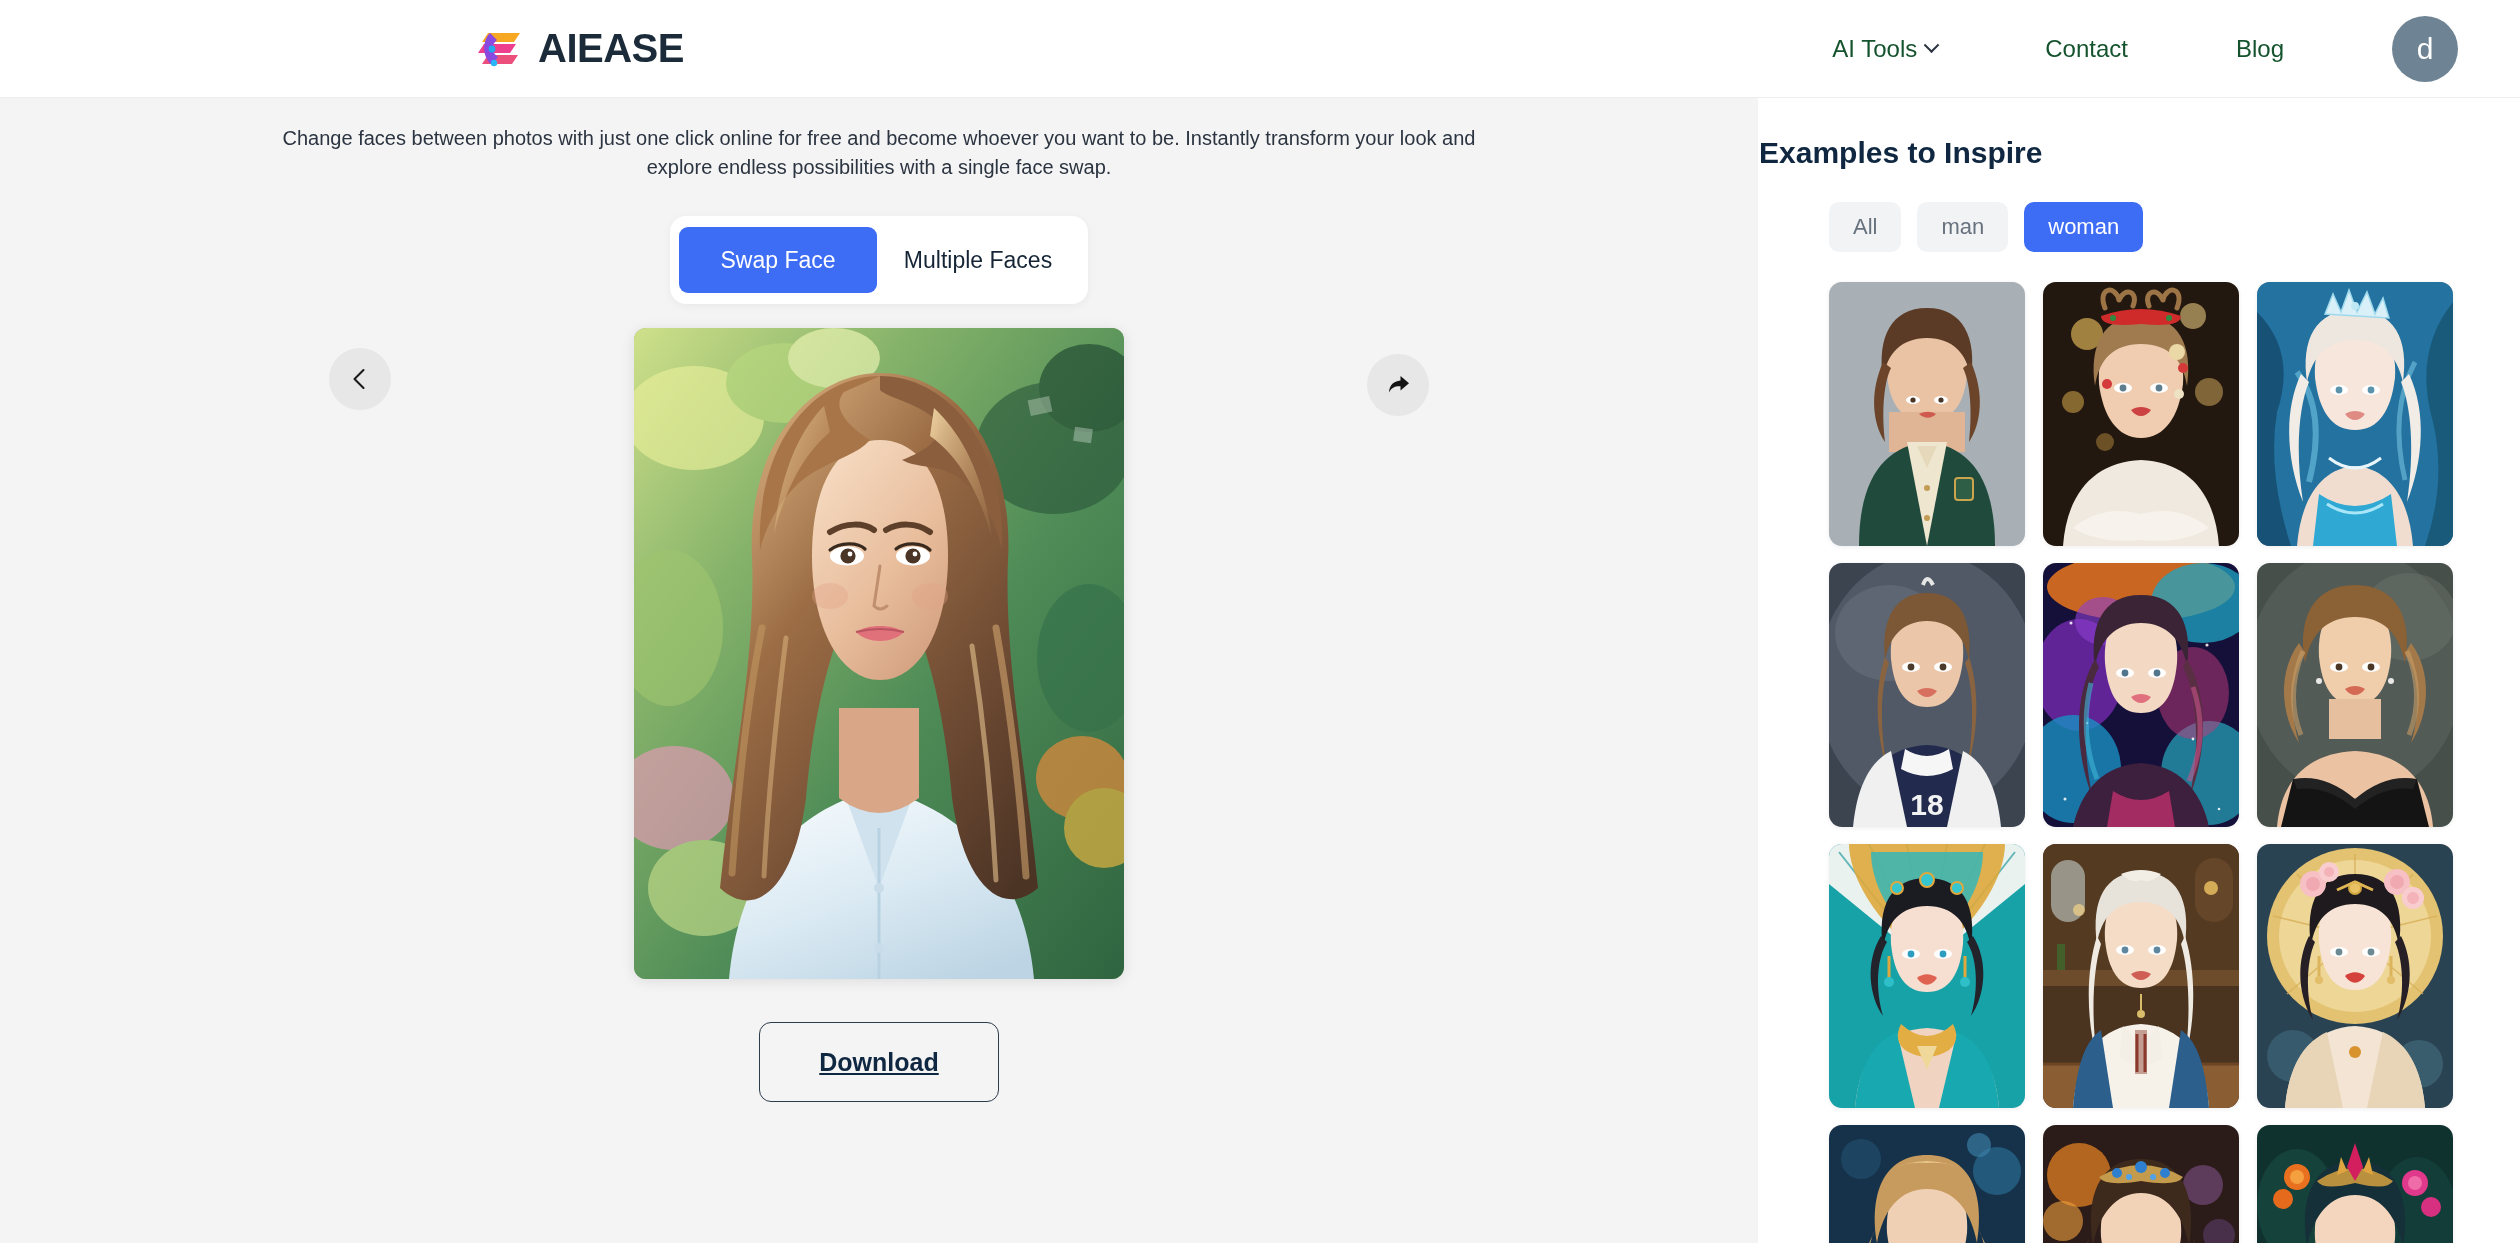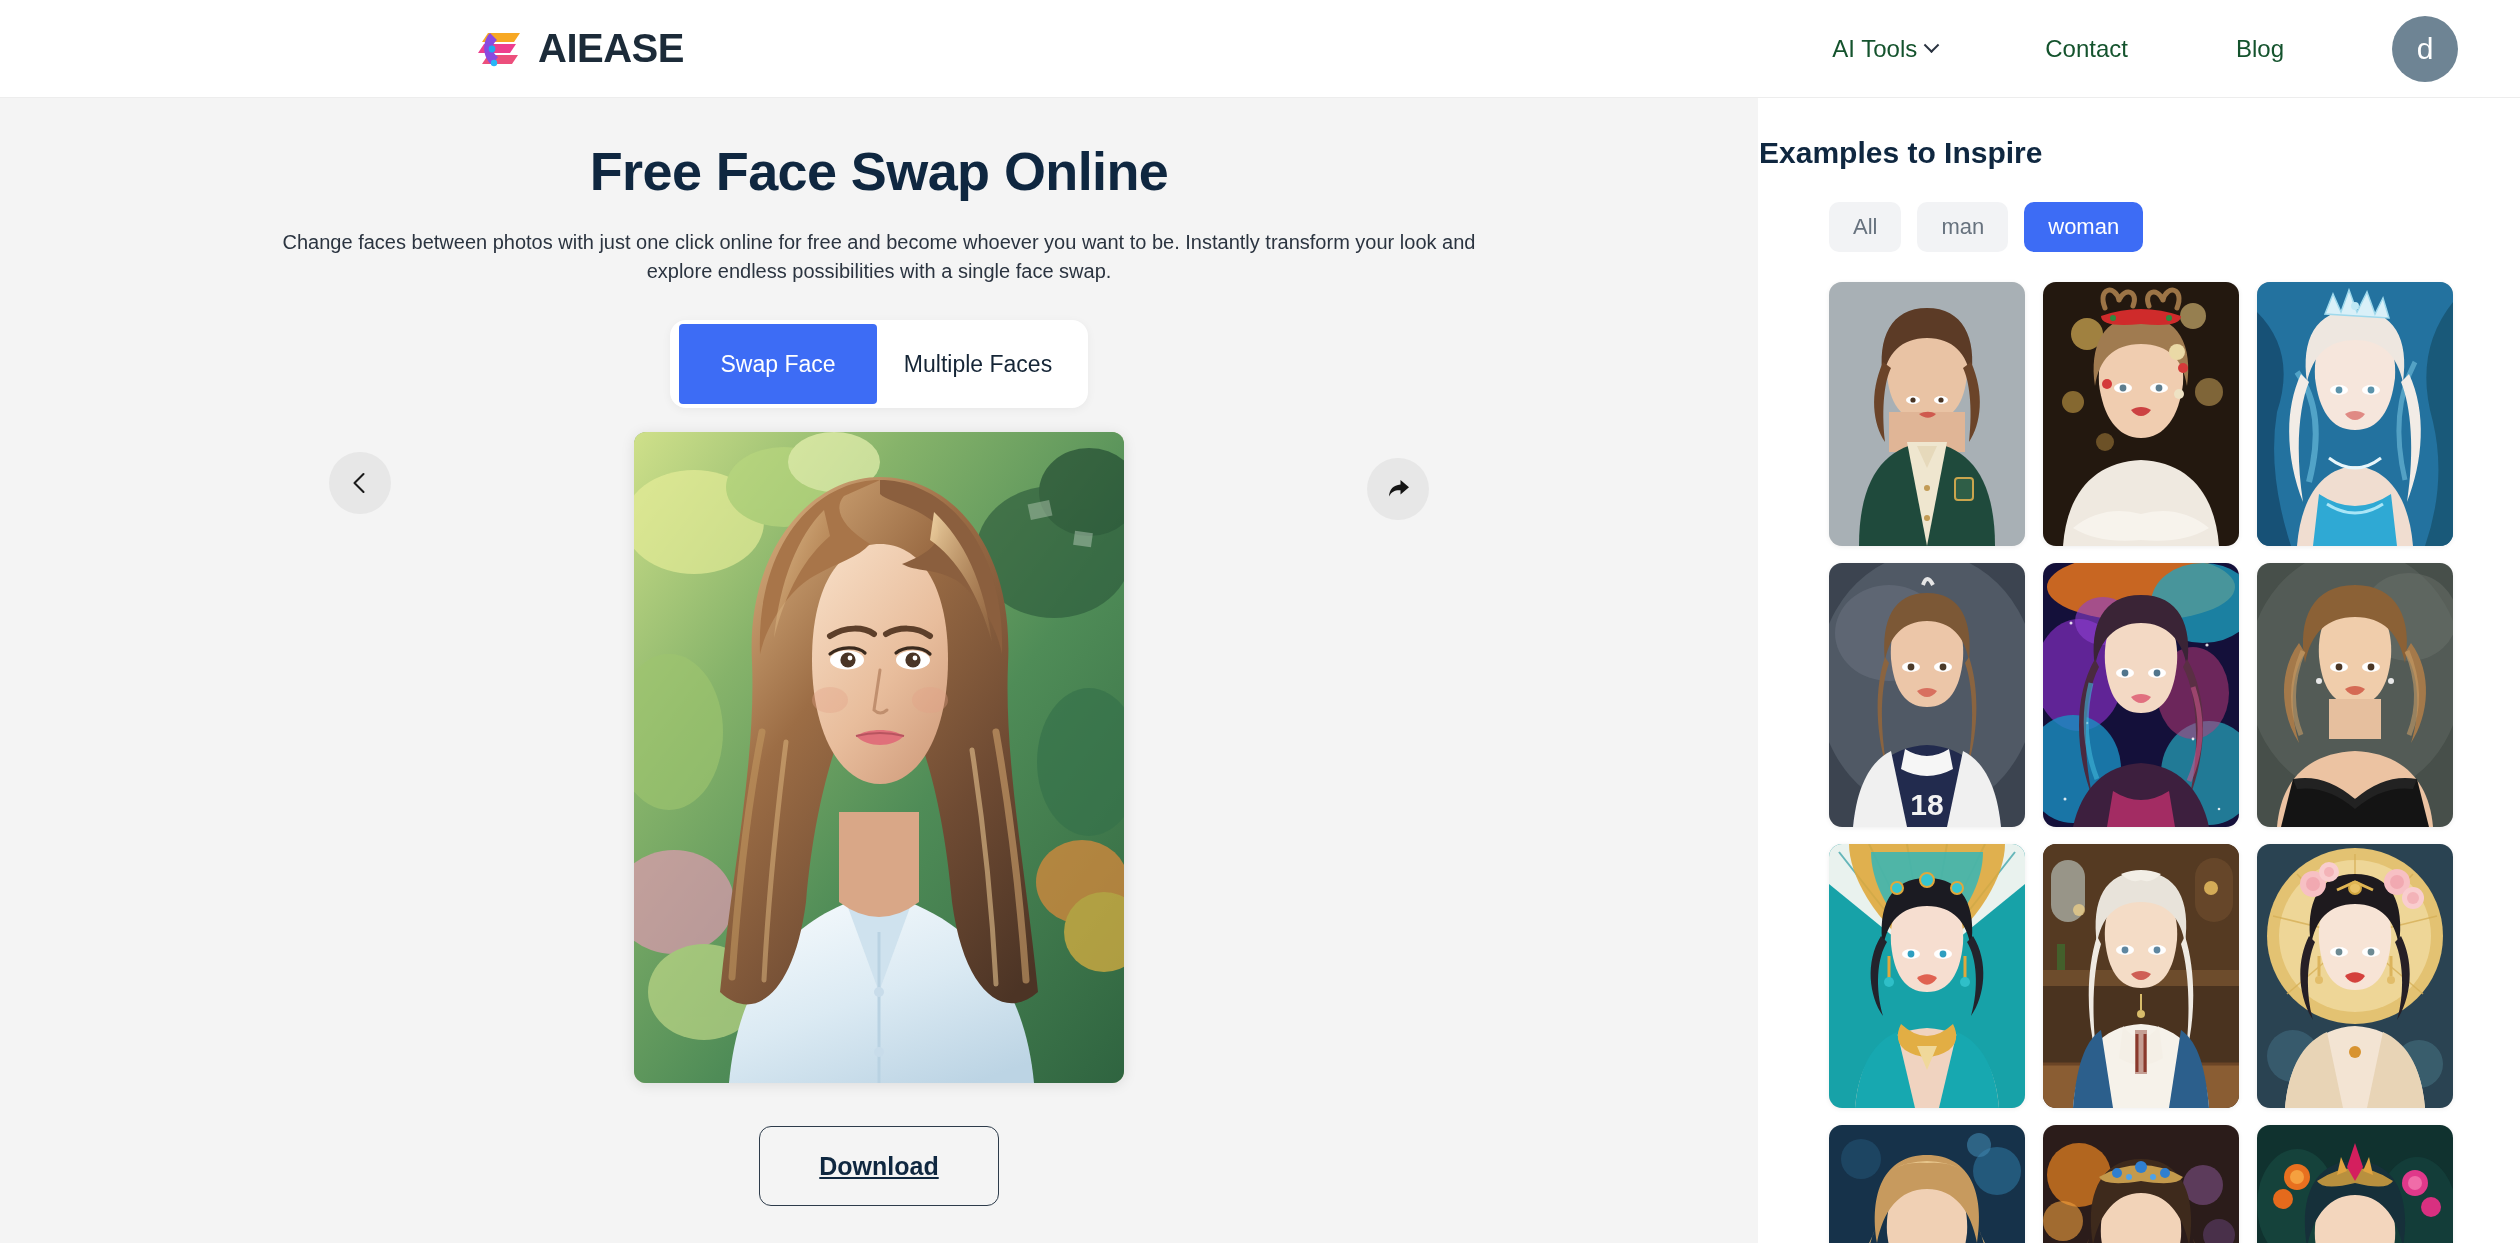--- a/index.html
+++ b/index.html
@@ -175,7 +175,6 @@
 </div>
 
 <div class="left-panel">
-  <h1 class="page-title">Free Face Swap Online</h1>
   <p class="page-sub">Change faces between photos with just one click online for free and become whoever you want to be. Instantly transform your look and explore endless possibilities with a single face swap.</p>
 
   <div class="tabs">

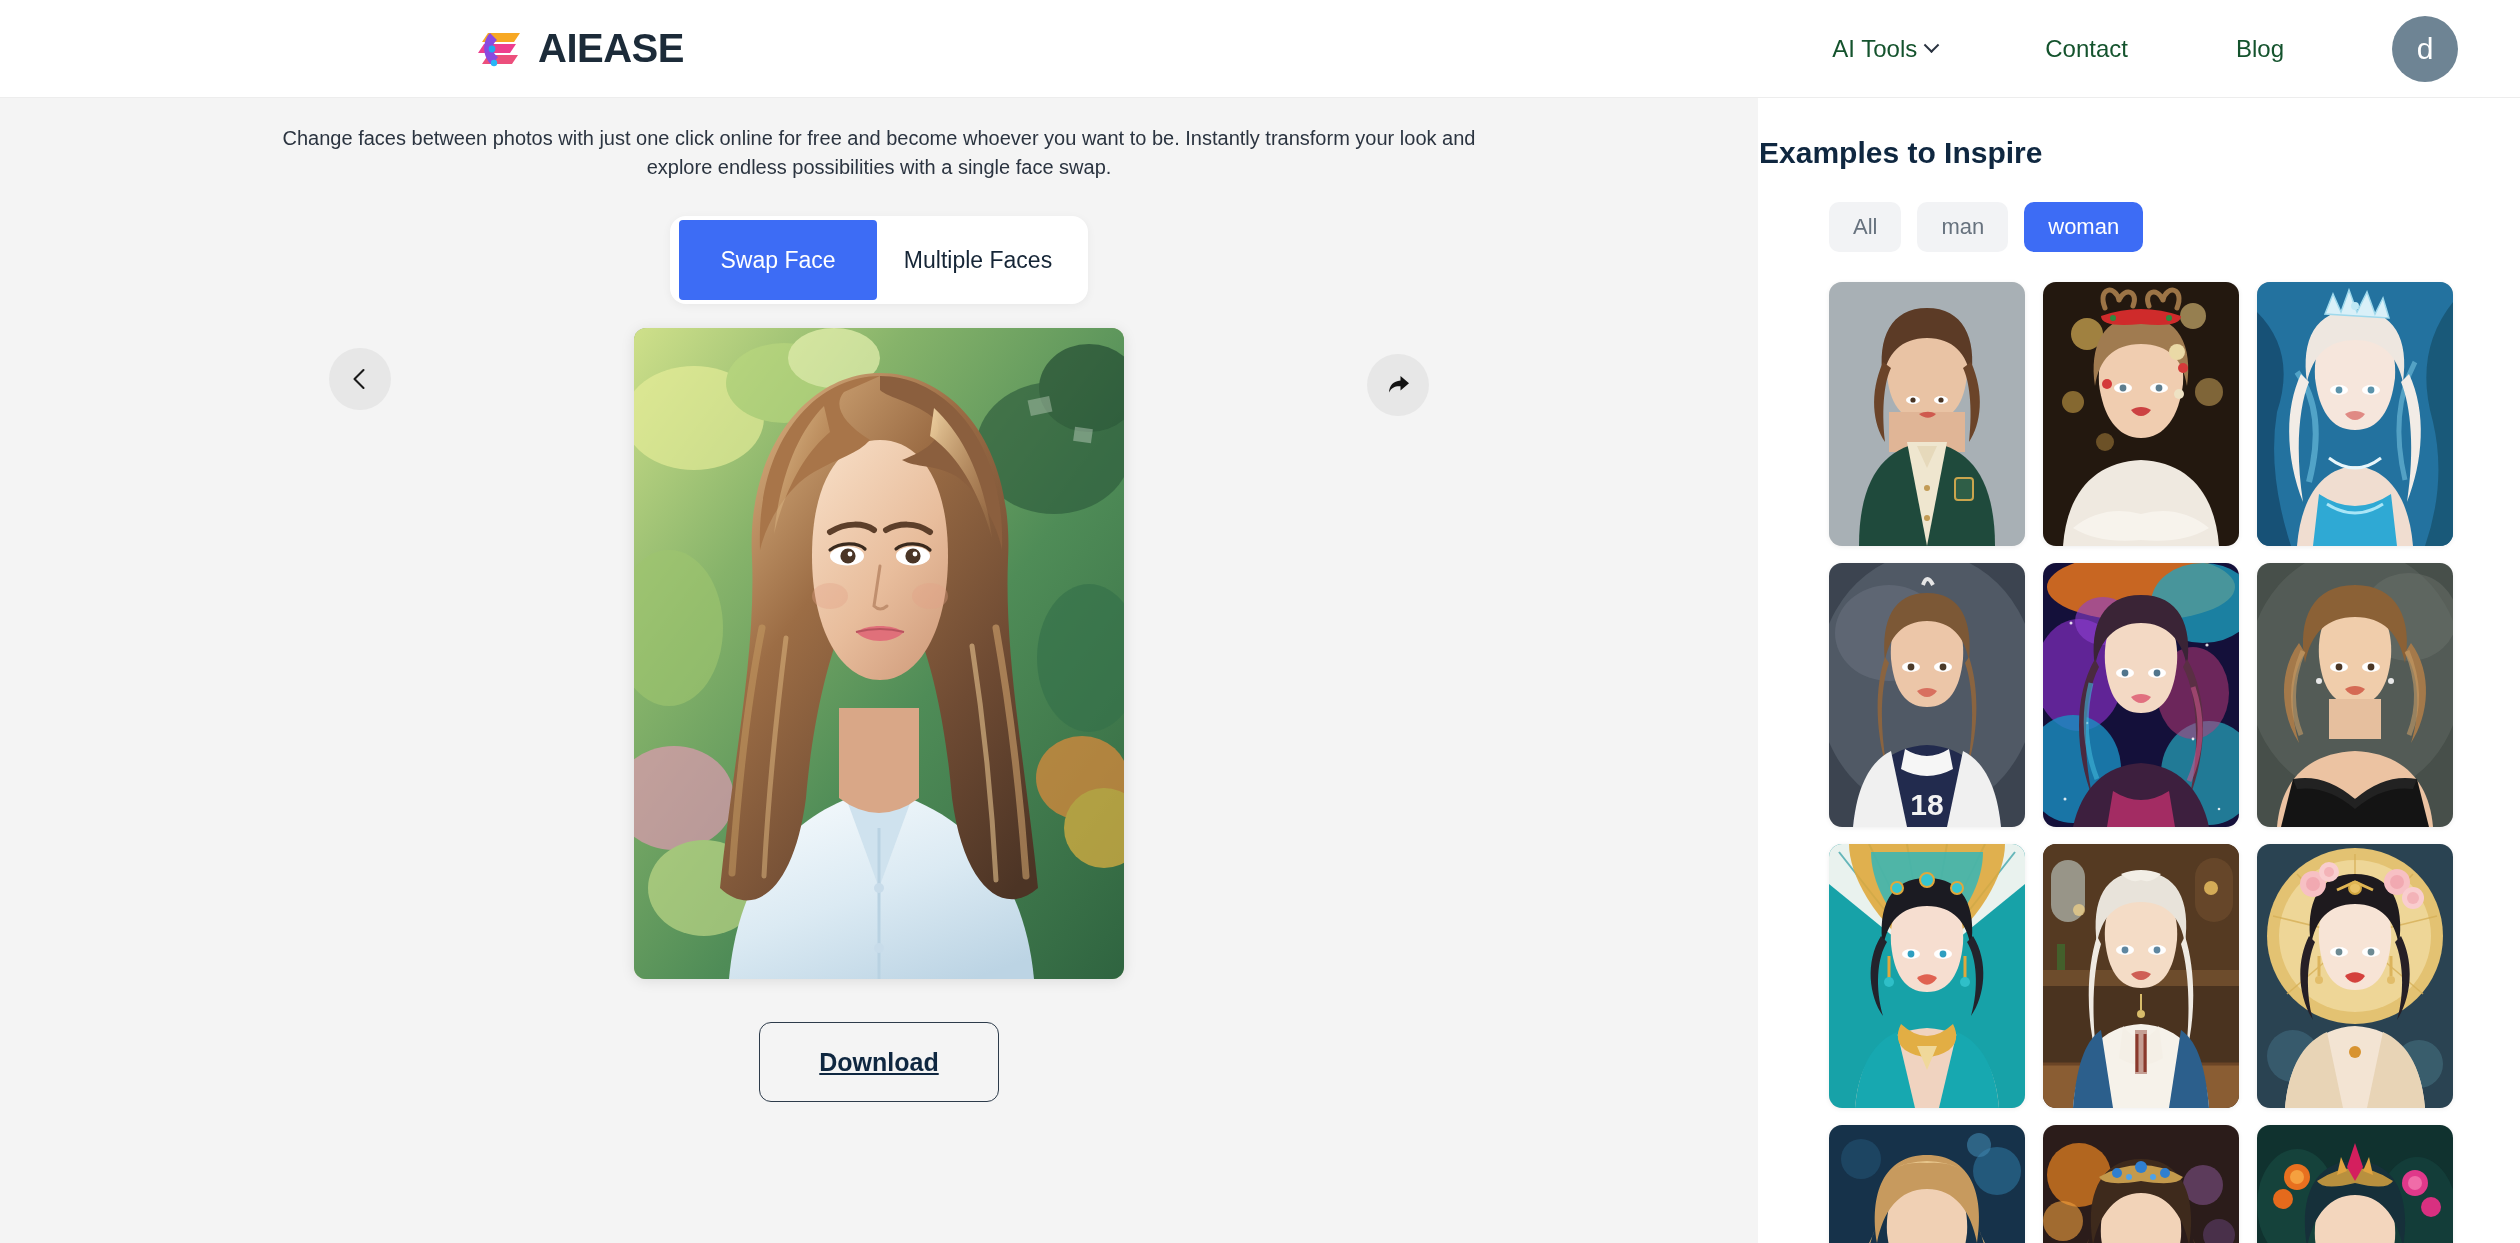--- a/index.html
+++ b/index.html
@@ -74,7 +74,7 @@
     box-shadow: 0 2px 10px rgba(0,0,0,0.05);
   }
   .tab {
-    height: 80px; border-radius: 4px;
+    height: 66px; border-radius: 9px;
     display: flex; align-items: center; justify-content: center;
     font-size: 23px; cursor: pointer; white-space: nowrap;
   }

